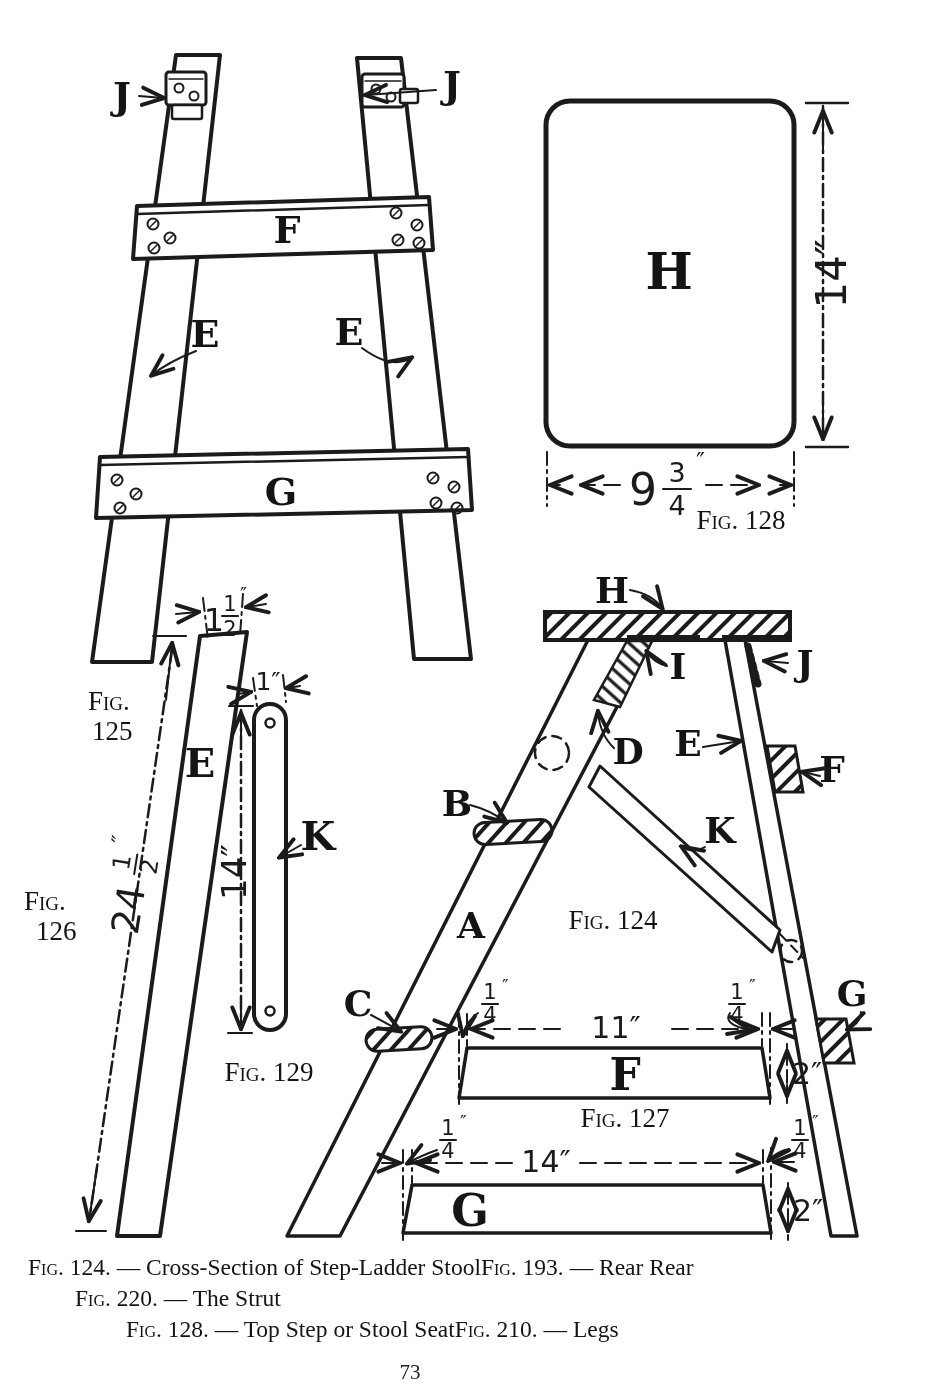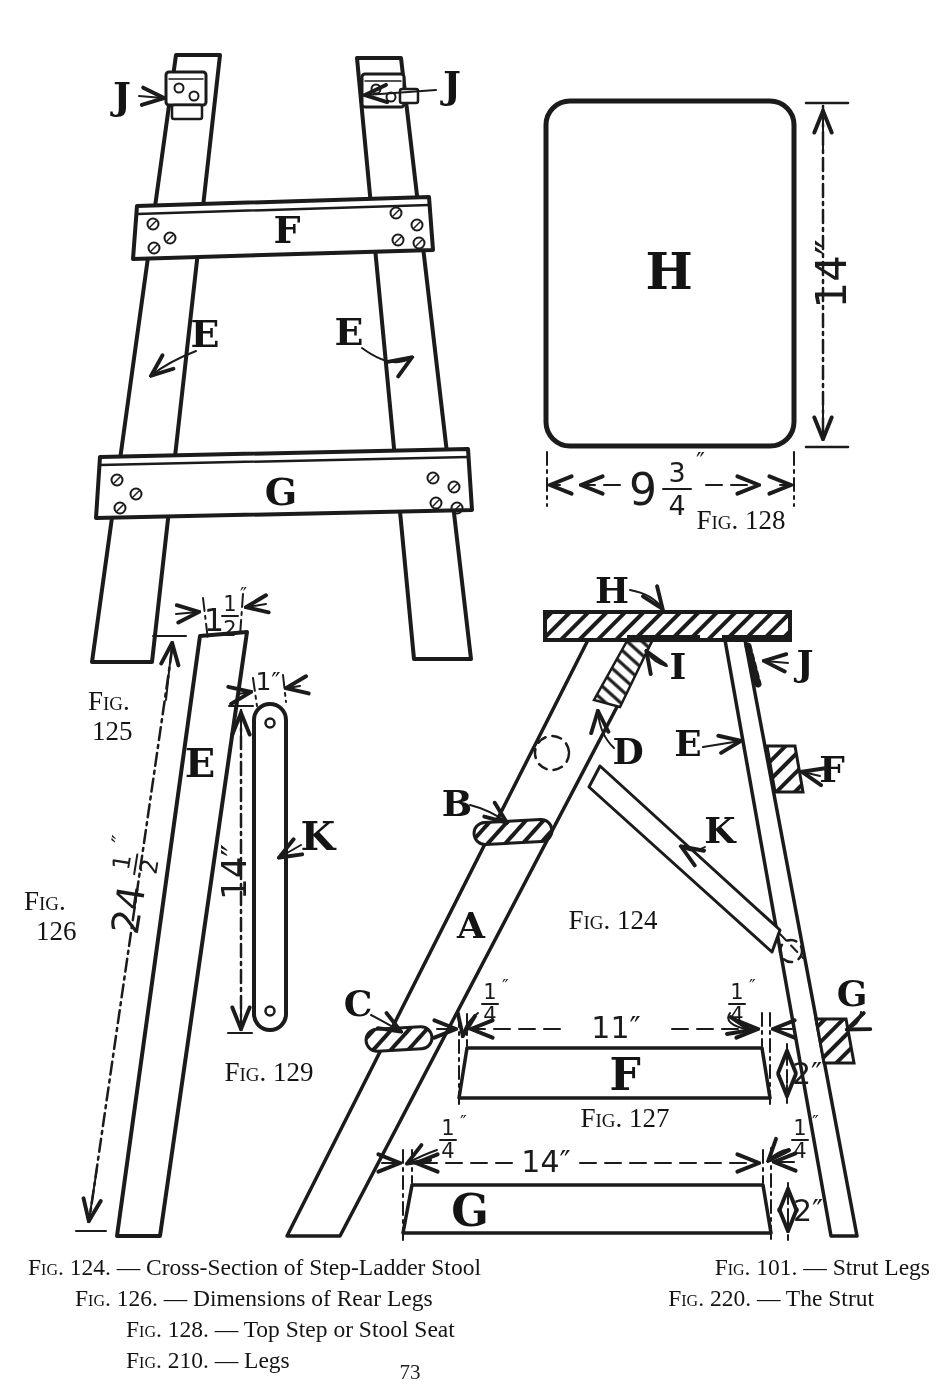--- a/index.html
+++ b/index.html
@@ -16,7 +16,7 @@
   .capt{font-family:"Liberation Serif","DejaVu Serif",serif;font-variant:small-caps;fill:#141414;}
   .footer{position:absolute;left:0;top:1252px;width:940px;
           font-family:"Liberation Serif","DejaVu Serif",serif;font-size:23.5px;color:#141414;}
-  .cap-row{display:flex;justify-content:space-between;line-height:31px;}
+  .cap-row{display:flex;line-height:31px;}
   .figlab{font-variant:small-caps;}
   .pageno{position:absolute;left:0;top:1360px;width:820px;text-align:center;
           font-family:"Liberation Serif",serif;font-size:21px;color:#222;}

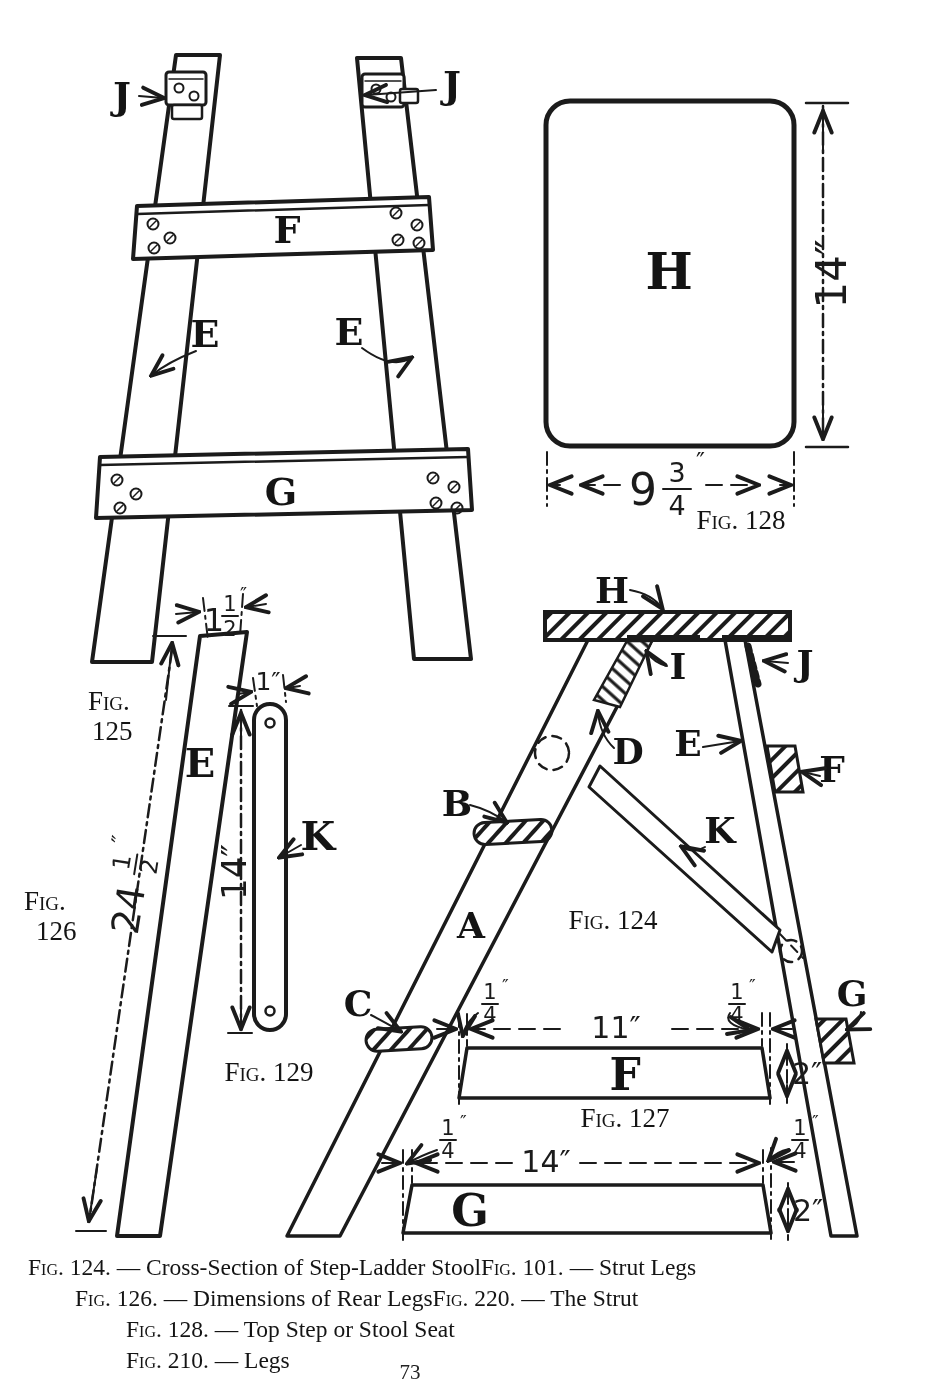--- a/index.html
+++ b/index.html
@@ -306,7 +306,7 @@
 <div class="footer">
   <div class="cap-row" style="padding:0 10px 0 28px;">
     <span><span class="figlab">Fig. 124.</span> <span>— Cross-Section of Step-Ladder Stool</span></span>
-    <span><span class="figlab">Fig. 101.</span> <span>— Strut Legs</span></span>
+    <span><span class="figlab">Fig. 193.</span> <span>— Strut Legs</span></span>
   </div>
   <div class="cap-row" style="padding:0 66px 0 75px;">
     <span><span class="figlab">Fig. 126.</span> <span>— Dimensions of Rear Legs</span></span>

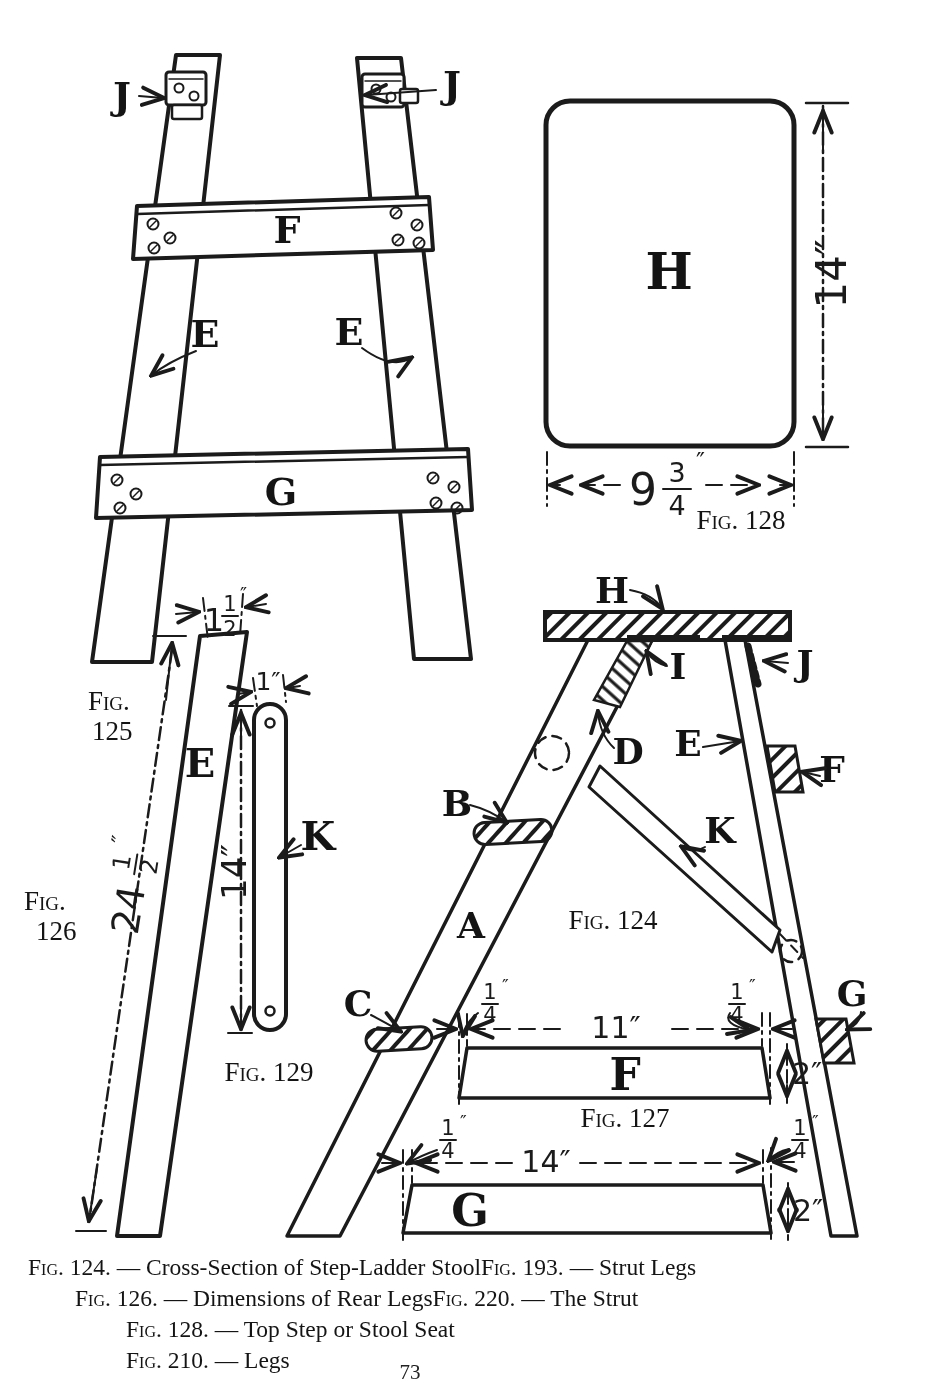--- a/index.html
+++ b/index.html
@@ -306,7 +306,7 @@
 <div class="footer">
   <div class="cap-row" style="padding:0 10px 0 28px;">
     <span><span class="figlab">Fig. 124.</span> <span>— Cross-Section of Step-Ladder Stool</span></span>
-    <span><span class="figlab">Fig. 193.</span> <span>— Strut Legs</span></span>
+    <span><span class="figlab">Fig. 193.</span> <span>— Rear Rear</span></span>
   </div>
   <div class="cap-row" style="padding:0 66px 0 75px;">
     <span><span class="figlab">Fig. 126.</span> <span>— Dimensions of Rear Legs</span></span>

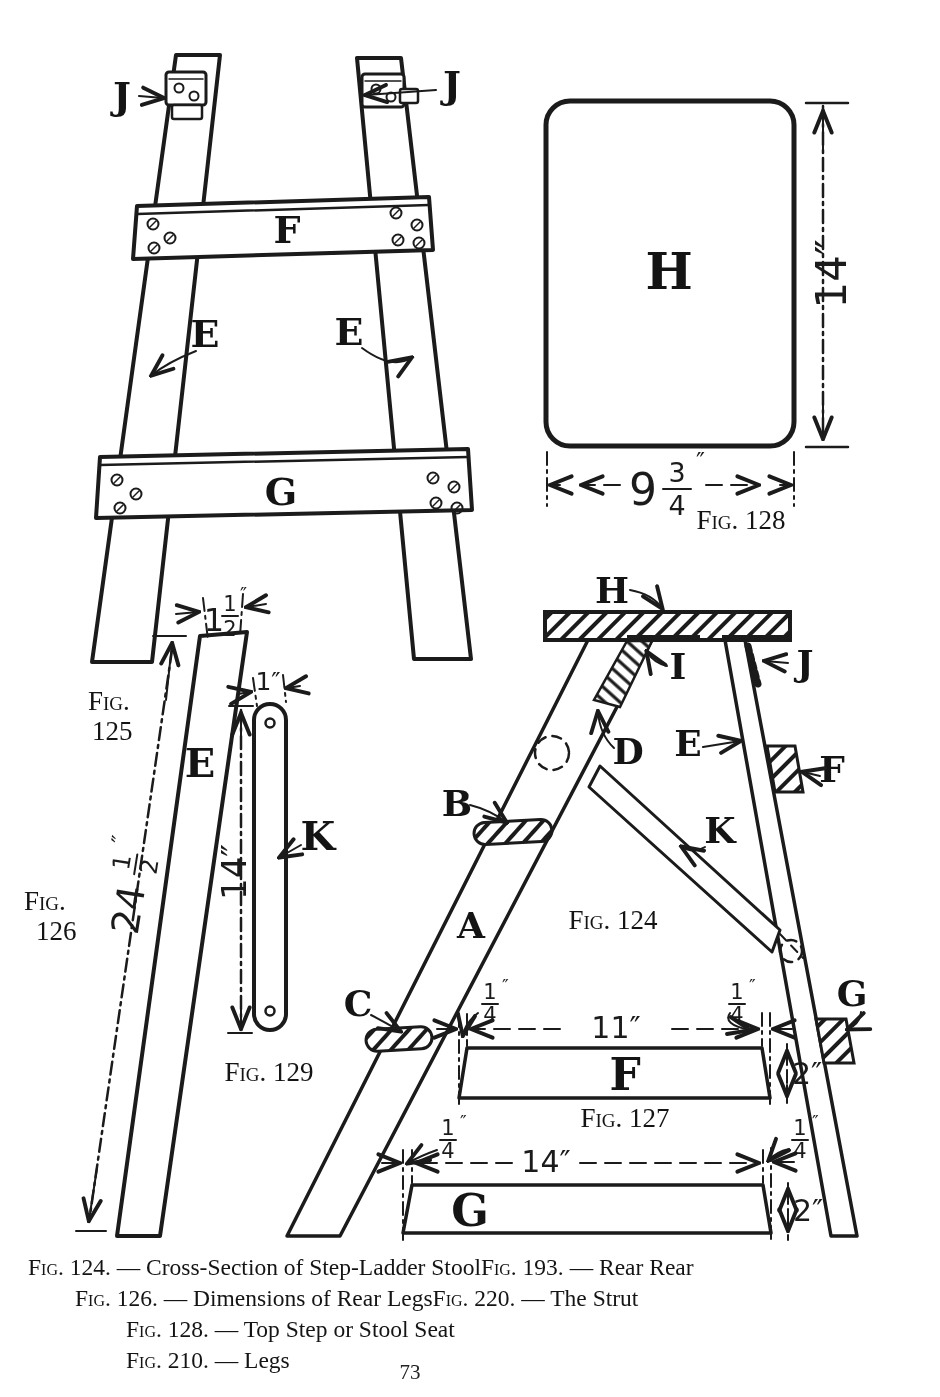--- a/index.html
+++ b/index.html
@@ -309,7 +309,6 @@
     <span><span class="figlab">Fig. 193.</span> <span>— Rear Rear</span></span>
   </div>
   <div class="cap-row" style="padding:0 66px 0 75px;">
-    <span><span class="figlab">Fig. 126.</span> <span>— Dimensions of Rear Legs</span></span>
     <span><span class="figlab">Fig. 220.</span> <span>— The Strut</span></span>
   </div>
   <div class="cap-row" style="padding:0 120px 0 126px;flex-direction:column;">

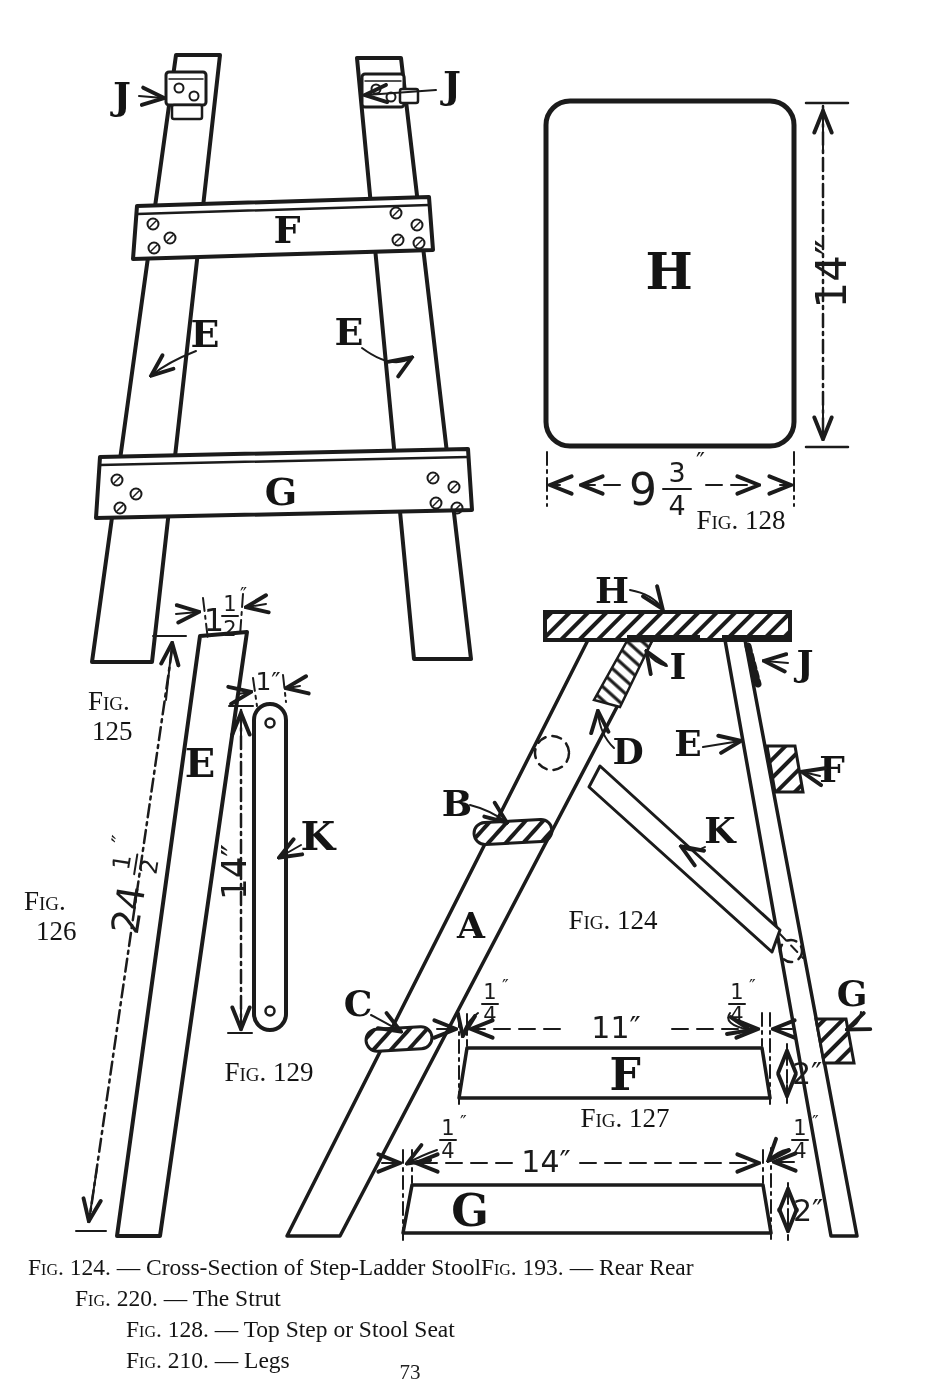--- a/index.html
+++ b/index.html
@@ -311,7 +311,7 @@
   <div class="cap-row" style="padding:0 66px 0 75px;">
     <span><span class="figlab">Fig. 220.</span> <span>— The Strut</span></span>
   </div>
-  <div class="cap-row" style="padding:0 120px 0 126px;flex-direction:column;">
+  <div class="cap-row" style="padding:0 120px 0 126px;">
     <span><span class="figlab">Fig. 128.</span> <span>— Top Step or Stool Seat</span></span>
     <span><span class="figlab">Fig. 210.</span> <span>— Legs</span></span>
   </div>

